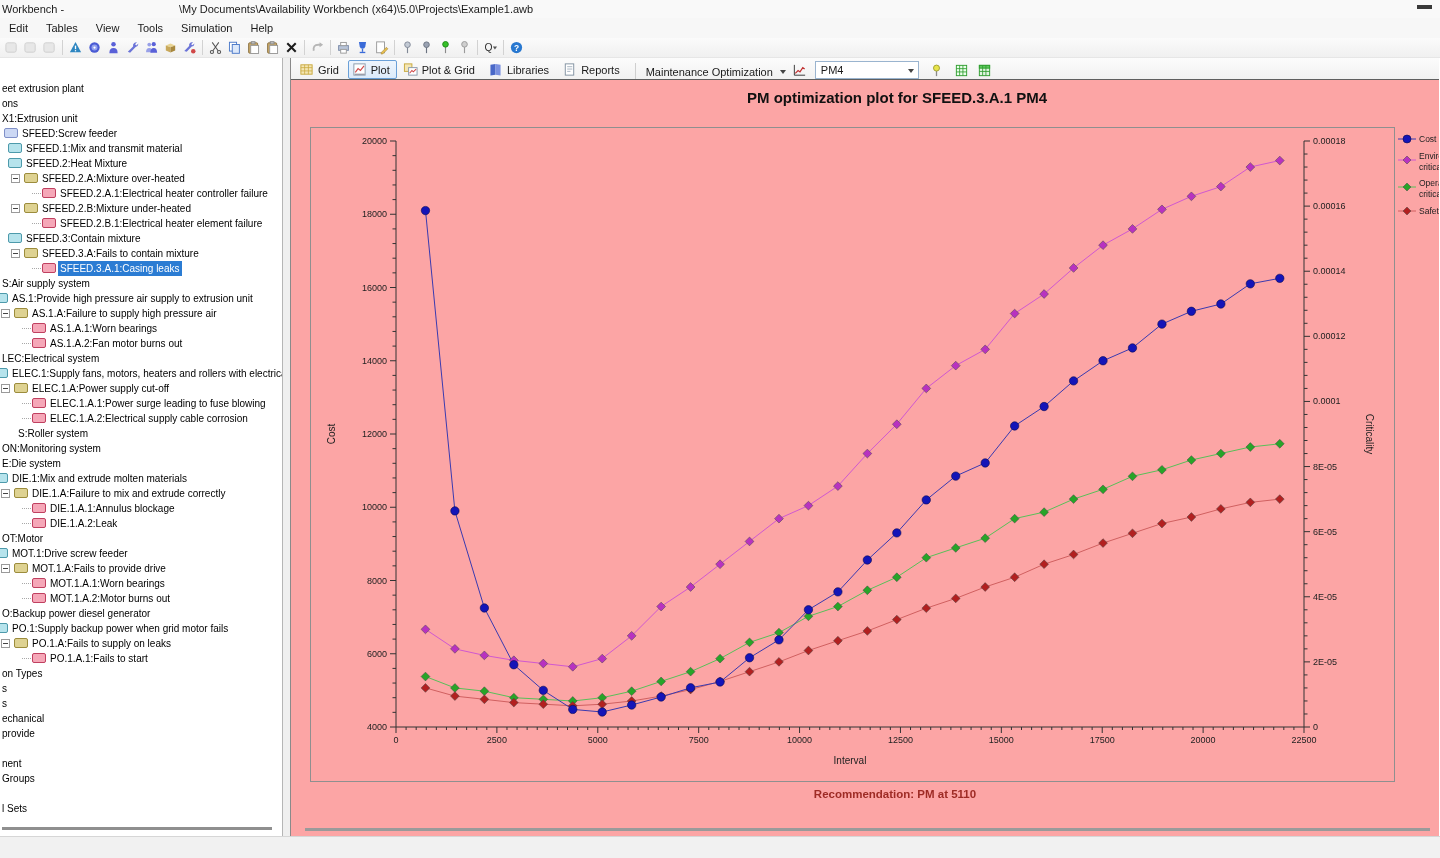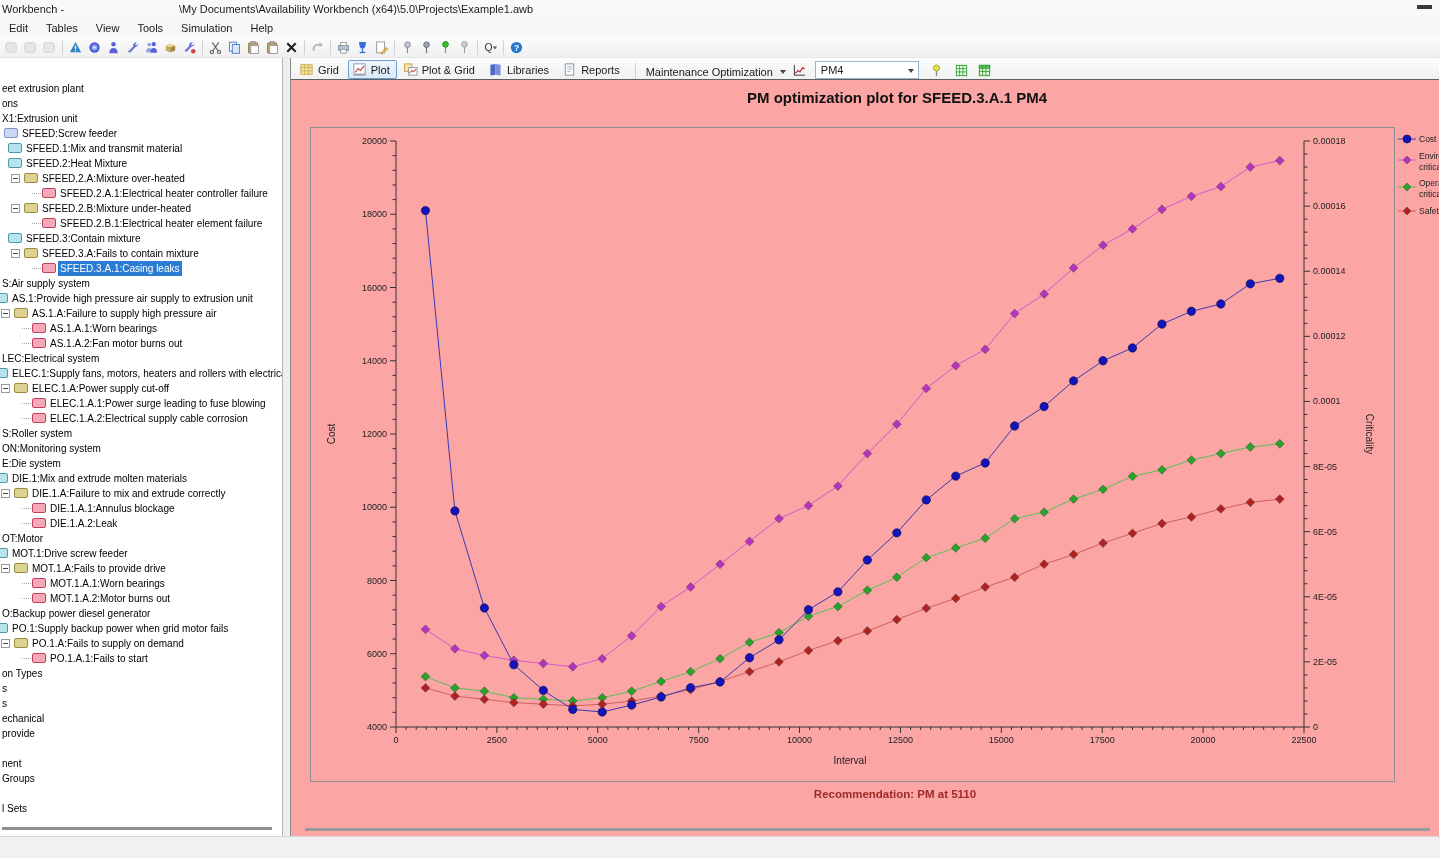--- a/index.html
+++ b/index.html
@@ -348,7 +348,7 @@
           <span class="t-label" style="left: 48px;">ELEC.1.A.2:Electrical supply cable corrosion</span>
         </div>
         <div class="tree-row">
-          <span class="t-label" style="left: 0px;">S:Roller system</span>
+          <span class="t-label" style="left: 16px;">S:Roller system</span>
         </div>
         <div class="tree-row">
           <span class="t-label" style="left: 0px;">ON:Monitoring system</span>

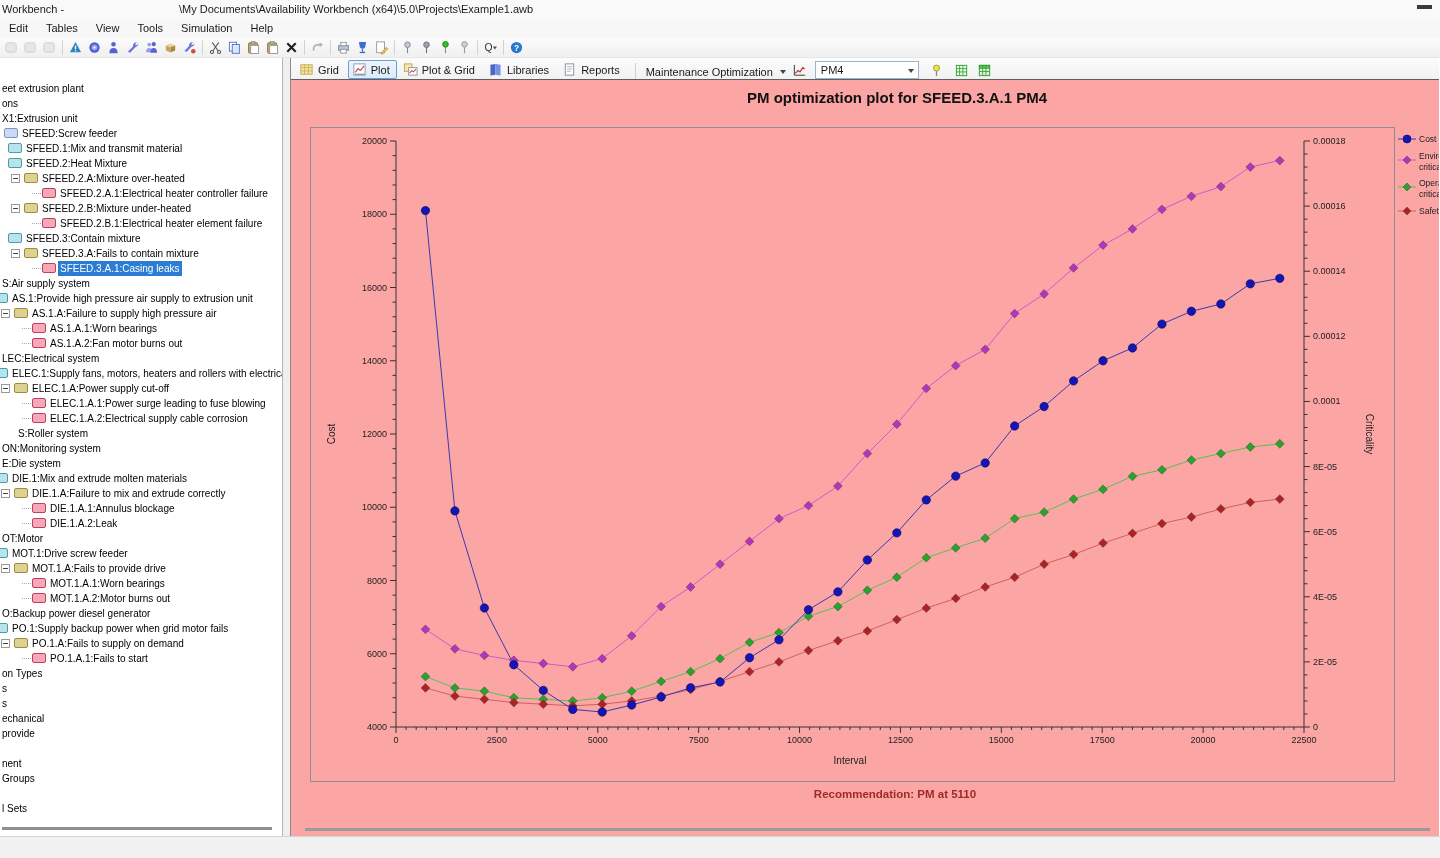--- a/index.html
+++ b/index.html
@@ -407,7 +407,7 @@
         <div class="tree-row">
           <span class="t-exp" style="left: 1px;"></span>
           <span class="t-icon khaki" style="left: 14px;"></span>
-          <span class="t-label" style="left: 30px;">PO.1.A:Fails to supply on demand</span>
+          <span class="t-label" style="left: 30px;">PO.1.A:Fails to supply on leaks</span>
         </div>
         <div class="tree-row">
           <span class="t-dots" style="left: 22px;"></span>

